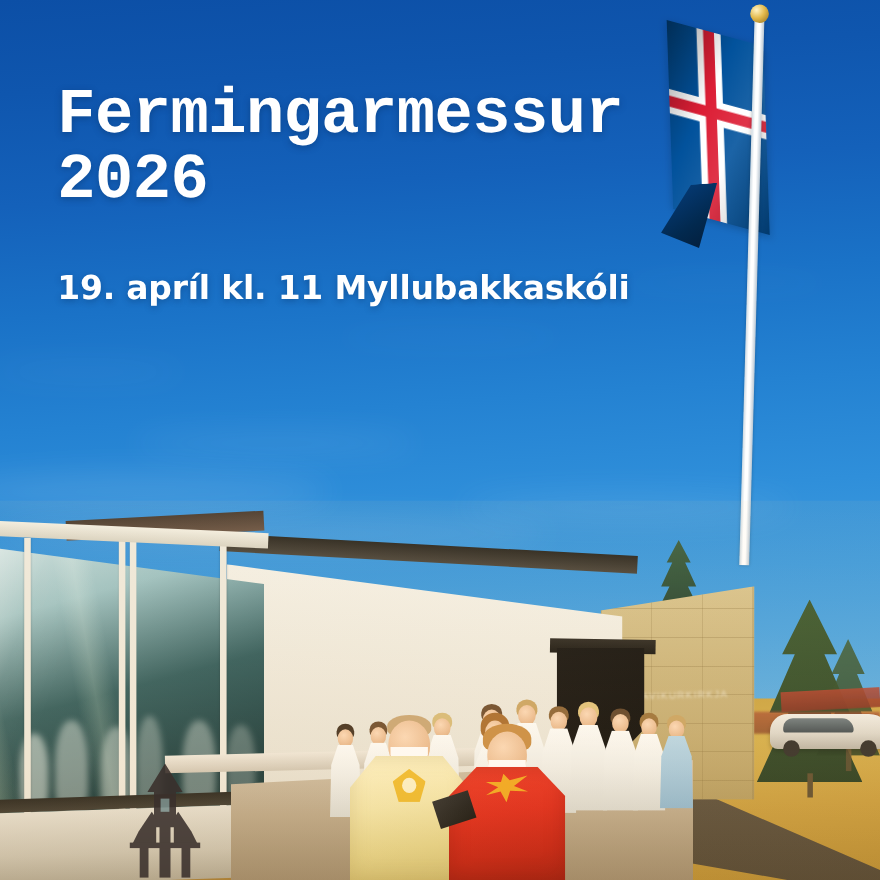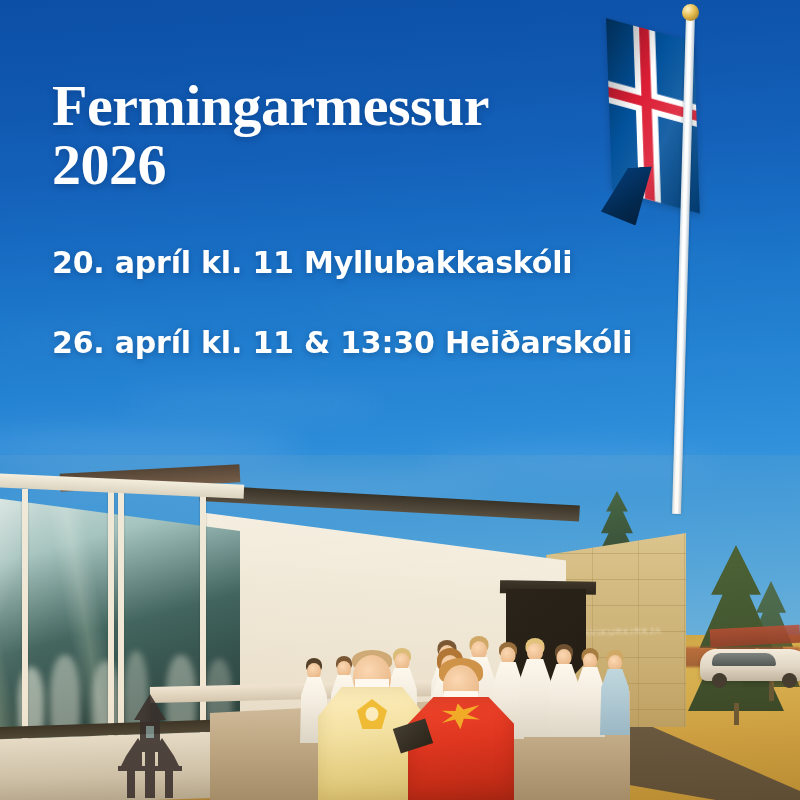--- a/index.html
+++ b/index.html
@@ -85,7 +85,7 @@
     position:absolute;left:52px;top:76px;
     width:700px;
     color:#ffffff;
-    font-family:Liberation Serif, serif;
+    font-family:Liberation Mono, monospace;
     font-weight:bold;
     font-size:58px;
     line-height:1.02;

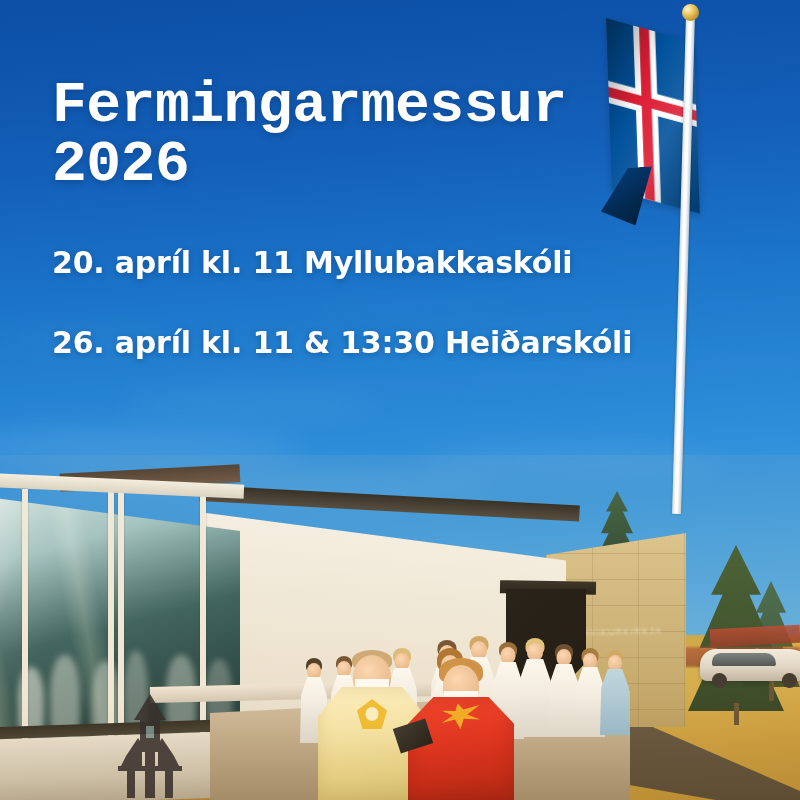--- a/index.html
+++ b/index.html
@@ -503,7 +503,7 @@
     <div class="title">Fermingarmessur
 2026</div>
     <div class="lines">
-      <div class="dateline">20. apríl kl. 11 Myllubakkaskóli</div>
+      <div class="dateline">19. apríl kl. 11 Myllubakkaskóli</div>
       <div class="dateline">26. apríl kl. 11 &amp; 13:30 Heiðarskóli</div>
     </div>
   </div>

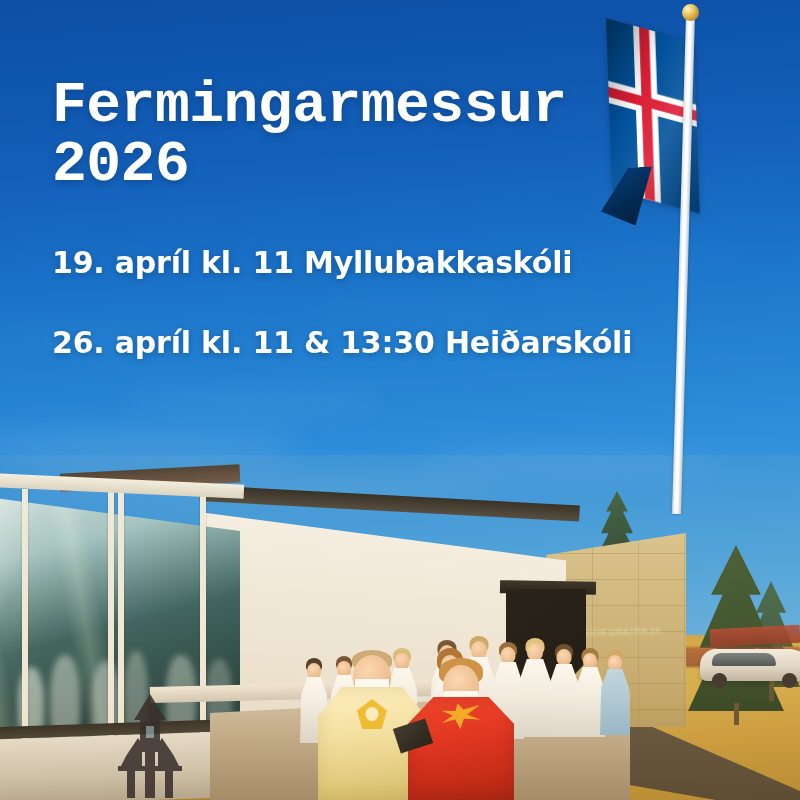--- a/index.html
+++ b/index.html
@@ -504,7 +504,6 @@
 2026</div>
     <div class="lines">
       <div class="dateline">19. apríl kl. 11 Myllubakkaskóli</div>
-      <div class="dateline">26. apríl kl. 11 &amp; 13:30 Heiðarskóli</div>
     </div>
   </div>
 

